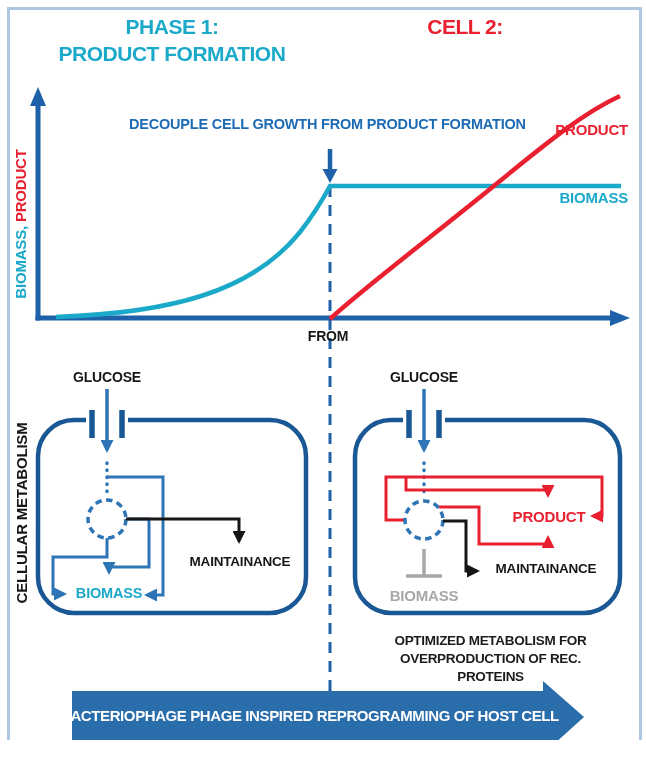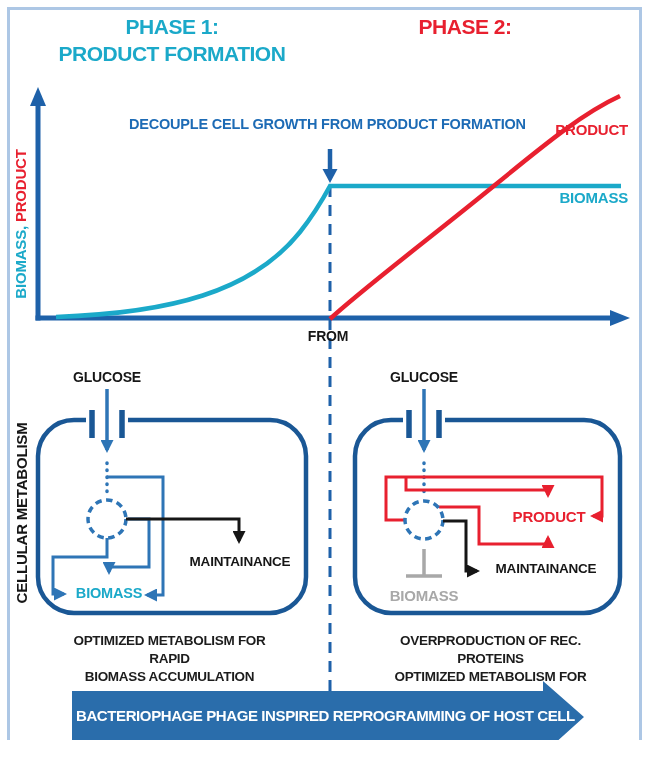--- a/index.html
+++ b/index.html
@@ -86,7 +86,7 @@
     <div>PRODUCT FORMATION</div>
   </div>
   <div class="lbl phase-title red" style="left:330px;top:13px;">
-    <div>PHASE 2:</div>
+    <div>CELL 2:</div>
   </div>
 
   <div class="lbl blue" style="left:129px;top:116px;width:380px;font-size:14.5px;">DECOUPLE CELL GROWTH FROM PRODUCT FORMATION</div>

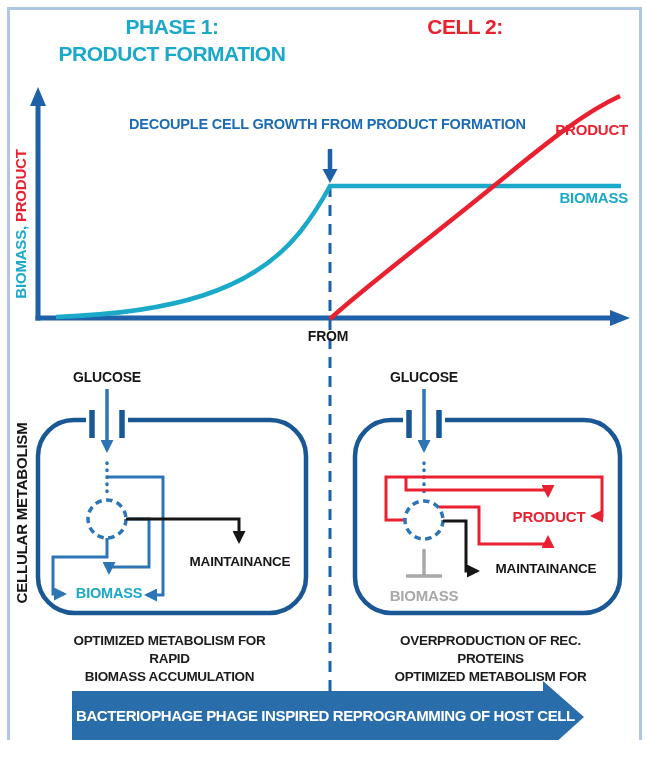--- a/index.html
+++ b/index.html
@@ -110,10 +110,6 @@
   <div class="lbl blk" style="left:490px;top:561px;width:112px;font-size:13.5px;">MAINTAINANCE</div>
   <div class="lbl gray" style="left:384px;top:587px;width:80px;font-size:15px;">BIOMASS</div>
 
-  <div class="lbl caption" style="left:52px;top:632px;width:235px;">
-    <div>OPTIMIZED METABOLISM FOR RAPID</div>
-    <div>BIOMASS ACCUMULATION</div>
-  </div>
   <div class="lbl caption" style="left:368px;top:632px;width:245px;">
     <div>OVERPRODUCTION OF REC. PROTEINS</div>
     <div>OPTIMIZED METABOLISM FOR</div>

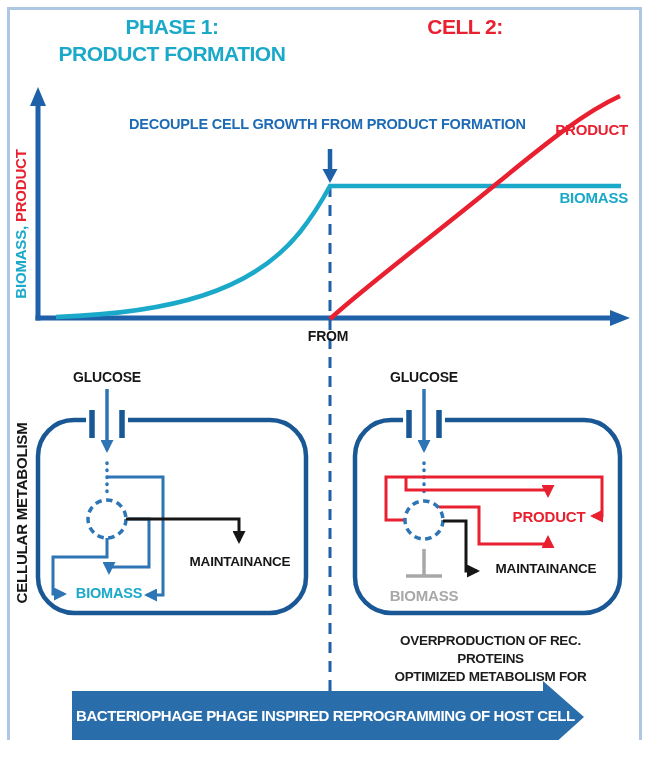--- a/index.html
+++ b/index.html
@@ -111,8 +111,8 @@
   <div class="lbl gray" style="left:384px;top:587px;width:80px;font-size:15px;">BIOMASS</div>
 
   <div class="lbl caption" style="left:368px;top:632px;width:245px;">
+    <div>OPTIMIZED METABOLISM FOR</div>
     <div>OVERPRODUCTION OF REC. PROTEINS</div>
-    <div>OPTIMIZED METABOLISM FOR</div>
   </div>
 
   <div class="lbl banner-text" style="left:76px;top:707px;width:450px;">BACTERIOPHAGE PHAGE INSPIRED REPROGRAMMING OF HOST CELL</div>

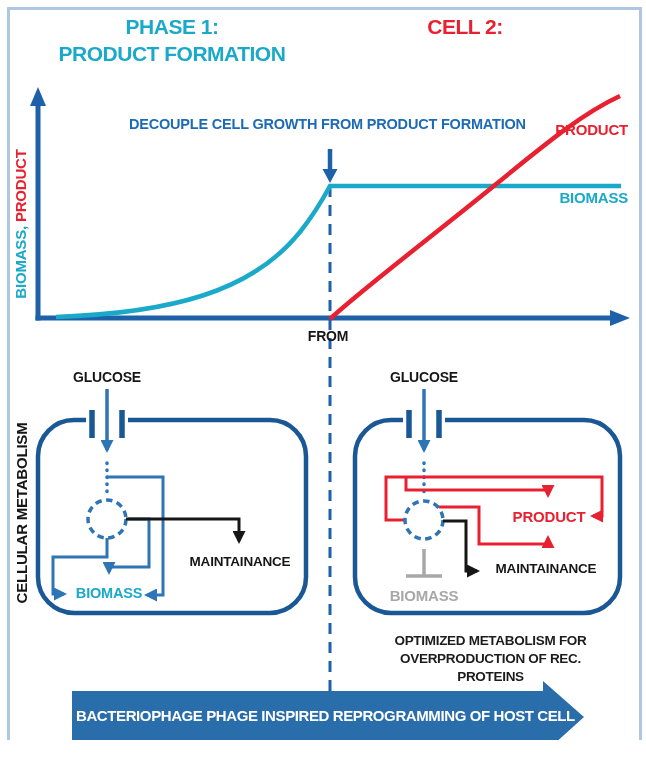--- a/index.html
+++ b/index.html
@@ -115,7 +115,7 @@
     <div>OVERPRODUCTION OF REC. PROTEINS</div>
   </div>
 
-  <div class="lbl banner-text" style="left:76px;top:707px;width:450px;">BACTERIOPHAGE PHAGE INSPIRED REPROGRAMMING OF HOST CELL</div>
+  <div class="lbl banner-text" style="left:60px;top:707px;width:450px;">BACTERIOPHAGE PHAGE INSPIRED REPROGRAMMING OF HOST CELL</div>
 
 </div>
 

